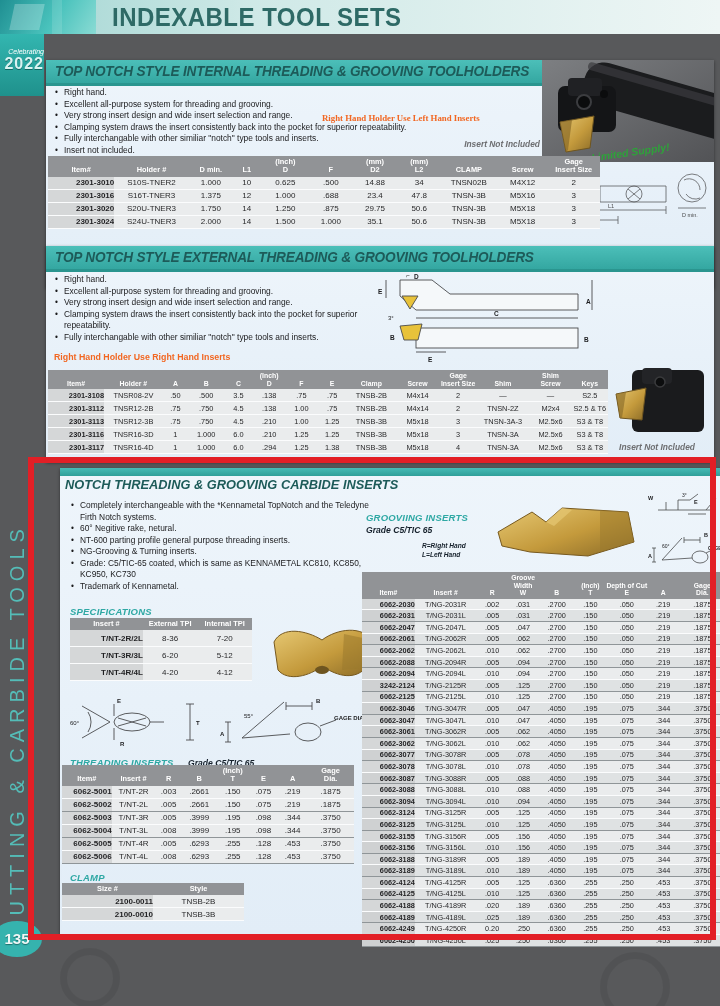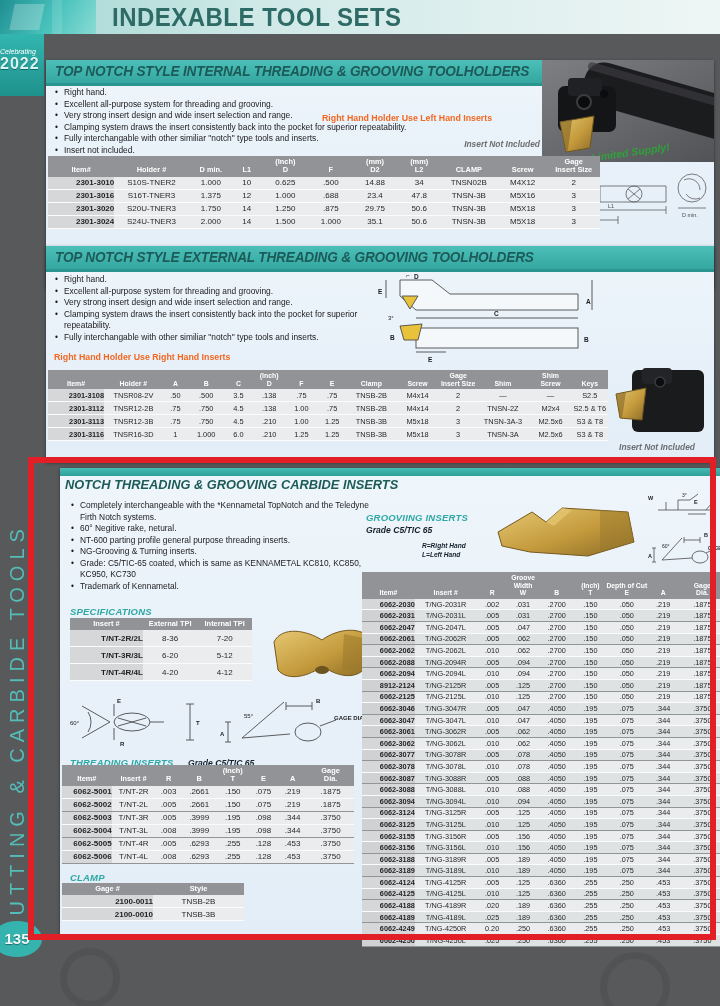--- a/index.html
+++ b/index.html
@@ -13,7 +13,7 @@
   .topphoto i{position:absolute;display:block;background:rgba(255,255,255,.25);}
   .pagetitle{left:112px;top:0;height:34px;line-height:35px;font-size:25px;font-weight:bold;color:#2E6A66;
              letter-spacing:.5px;transform:scaleX(.96);transform-origin:left center;white-space:nowrap;}
-  .badge{left:0;top:34px;width:44px;height:62px;background:linear-gradient(#33b6b0,#1f918c);color:#fff;text-align:left;}
+  .badge{left:0;top:34px;width:44px;height:62px;background:linear-gradient(#33b6b0,#1f918c);color:#fff;text-align:right;}
   .badge .c1{font-size:7px;font-style:italic;margin-top:14px;}
   .badge .c2{font-size:16px;font-weight:bold;color:#d9f3f2;letter-spacing:1px;text-shadow:0 1px 0 #136864;}
 

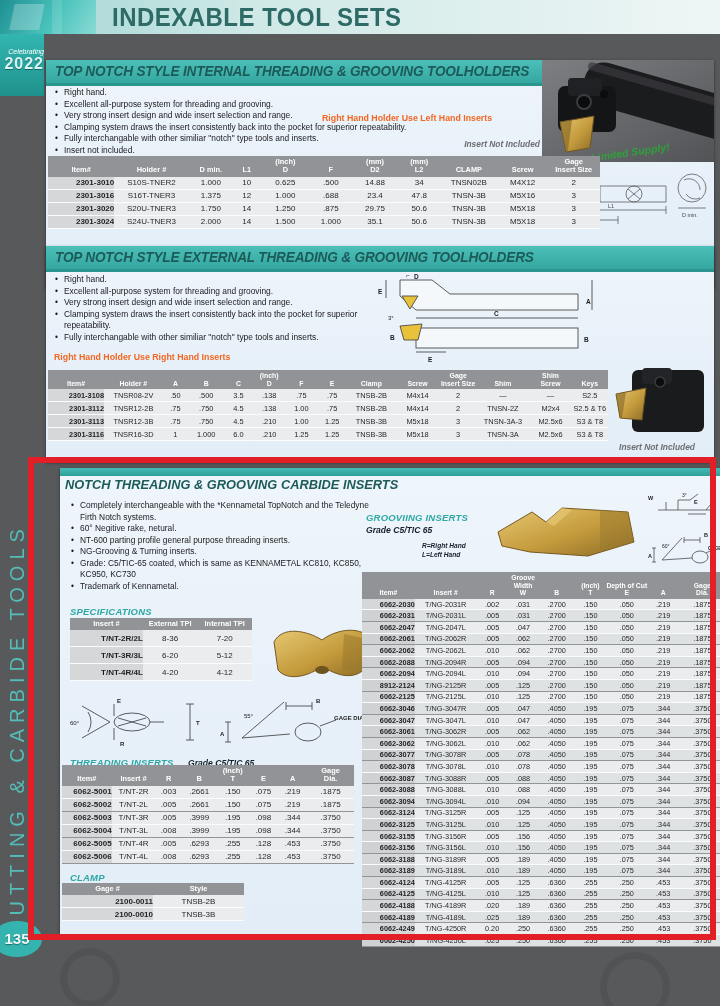--- a/index.html
+++ b/index.html
@@ -144,7 +144,7 @@
         <li>Fully interchangable with other similiar "notch" type tools and inserts.</li>
         <li>Insert not included.</li>
       </ul>
-    <div class="abs orange" style="left:276px;top:53px;">Right Hand Holder Use Left Hand Inserts</div>
+    <div class="abs orange" style="left:276px;top:53px;font-family:Liberation Serif, serif;">Right Hand Holder Use Left Hand Inserts</div>
     <div class="abs note" style="left:344px;top:79px;width:150px;text-align:right;">Insert Not Included</div>
 
     <div class="abs" style="left:2px;top:96px;width:552px;">

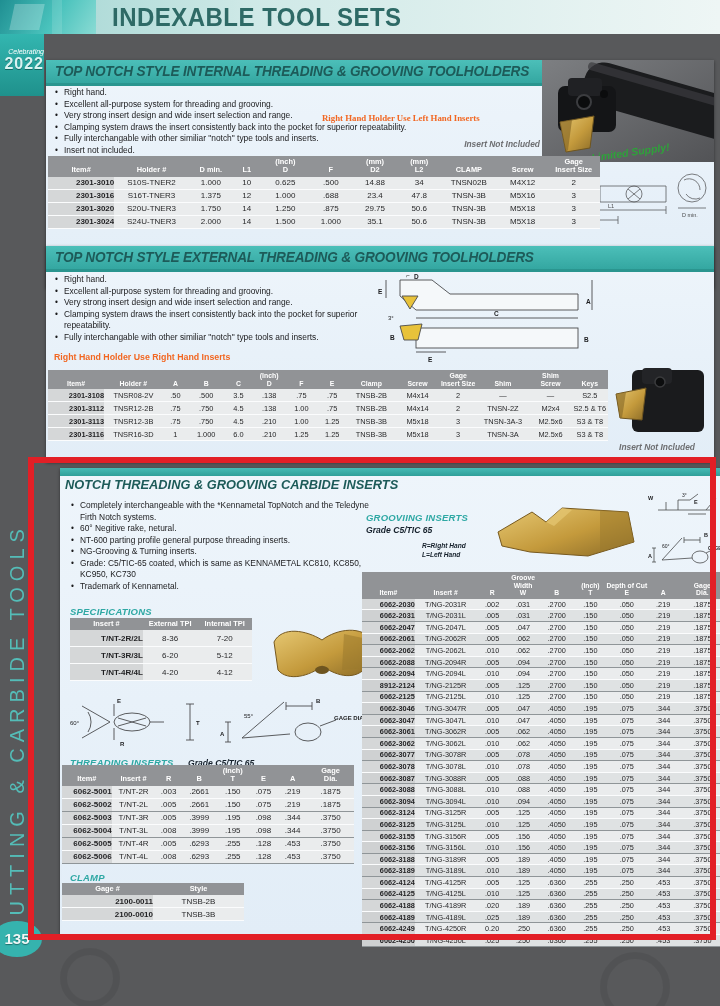--- a/index.html
+++ b/index.html
@@ -372,6 +372,22 @@
               <td>TNSB-3B</td>
               <td>M5x18</td>
               <td>3</td>
+              <td>TNSN-3A</td>
+              <td>M2.5x6</td>
+              <td>S3 &amp; T8</td>
+            </tr>
+            <tr>
+              <td>2301-3117</td>
+              <td>TNSR16-4D</td>
+              <td>1</td>
+              <td>1.000</td>
+              <td>6.0</td>
+              <td>.294</td>
+              <td>1.25</td>
+              <td>1.38</td>
+              <td>TNSB-3B</td>
+              <td>M5x18</td>
+              <td>4</td>
               <td>TNSN-3A</td>
               <td>M2.5x6</td>
               <td>S3 &amp; T8</td>

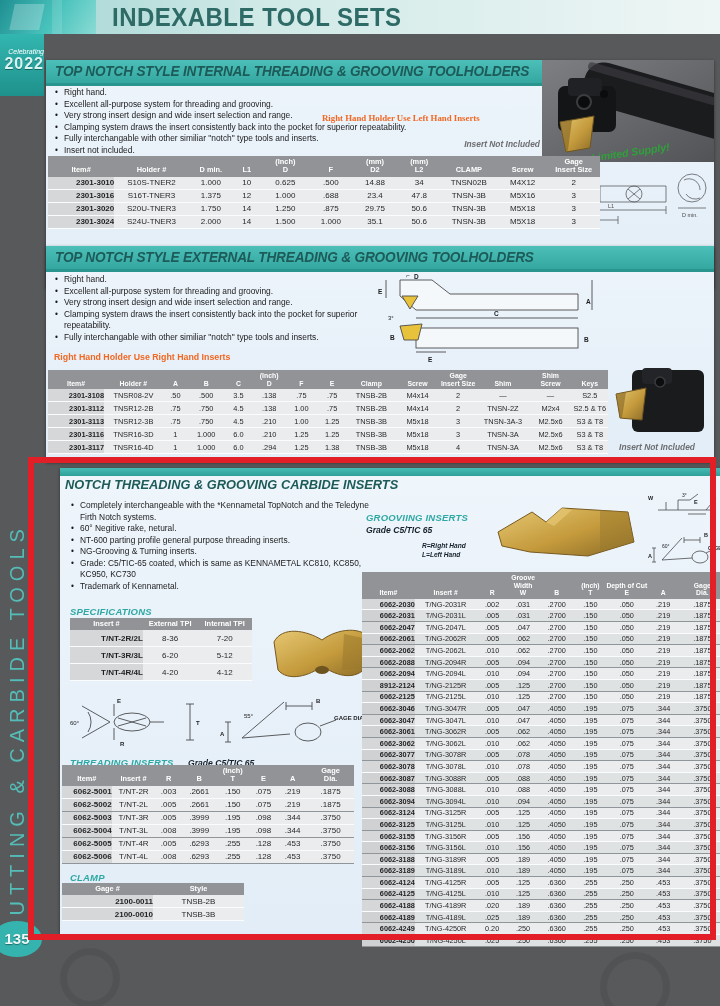--- a/index.html
+++ b/index.html
@@ -756,7 +756,7 @@
               <td>.1875</td>
             </tr>
             <tr>
-              <td>8912-2124</td>
+              <td>3242-2124</td>
               <td>T/NG-2125R</td>
               <td>.005</td>
               <td>.125</td>

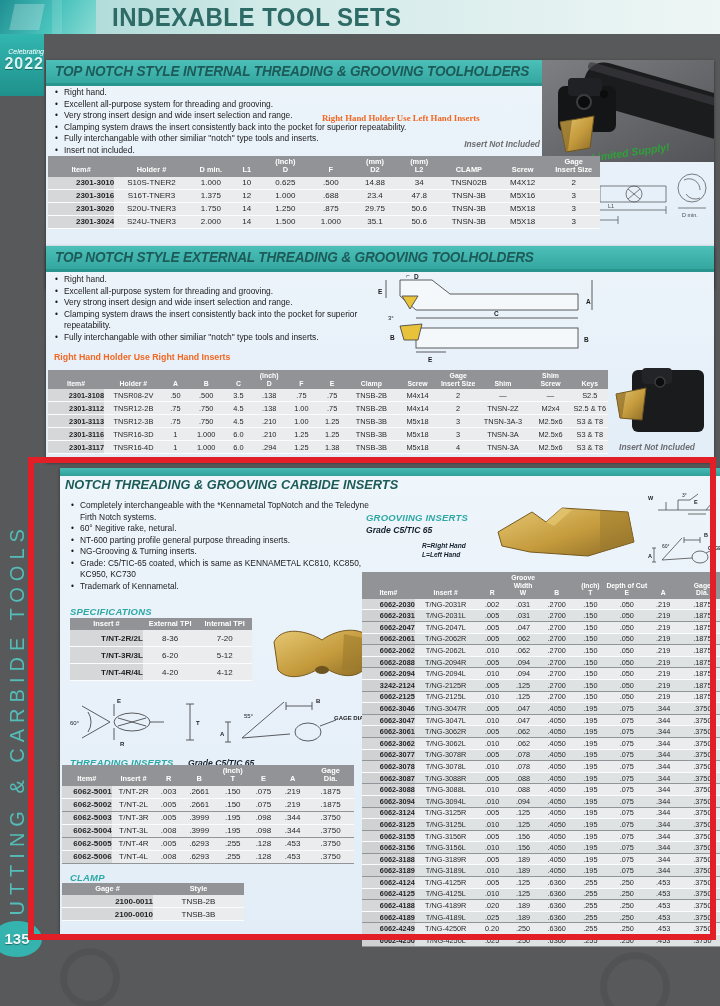--- a/index.html
+++ b/index.html
@@ -592,7 +592,7 @@
           </colgroup>
           <thead>
             <tr>
-              <th>Gage #</th>
+              <th>Size #</th>
               <th>Style</th>
             </tr>
           </thead>

